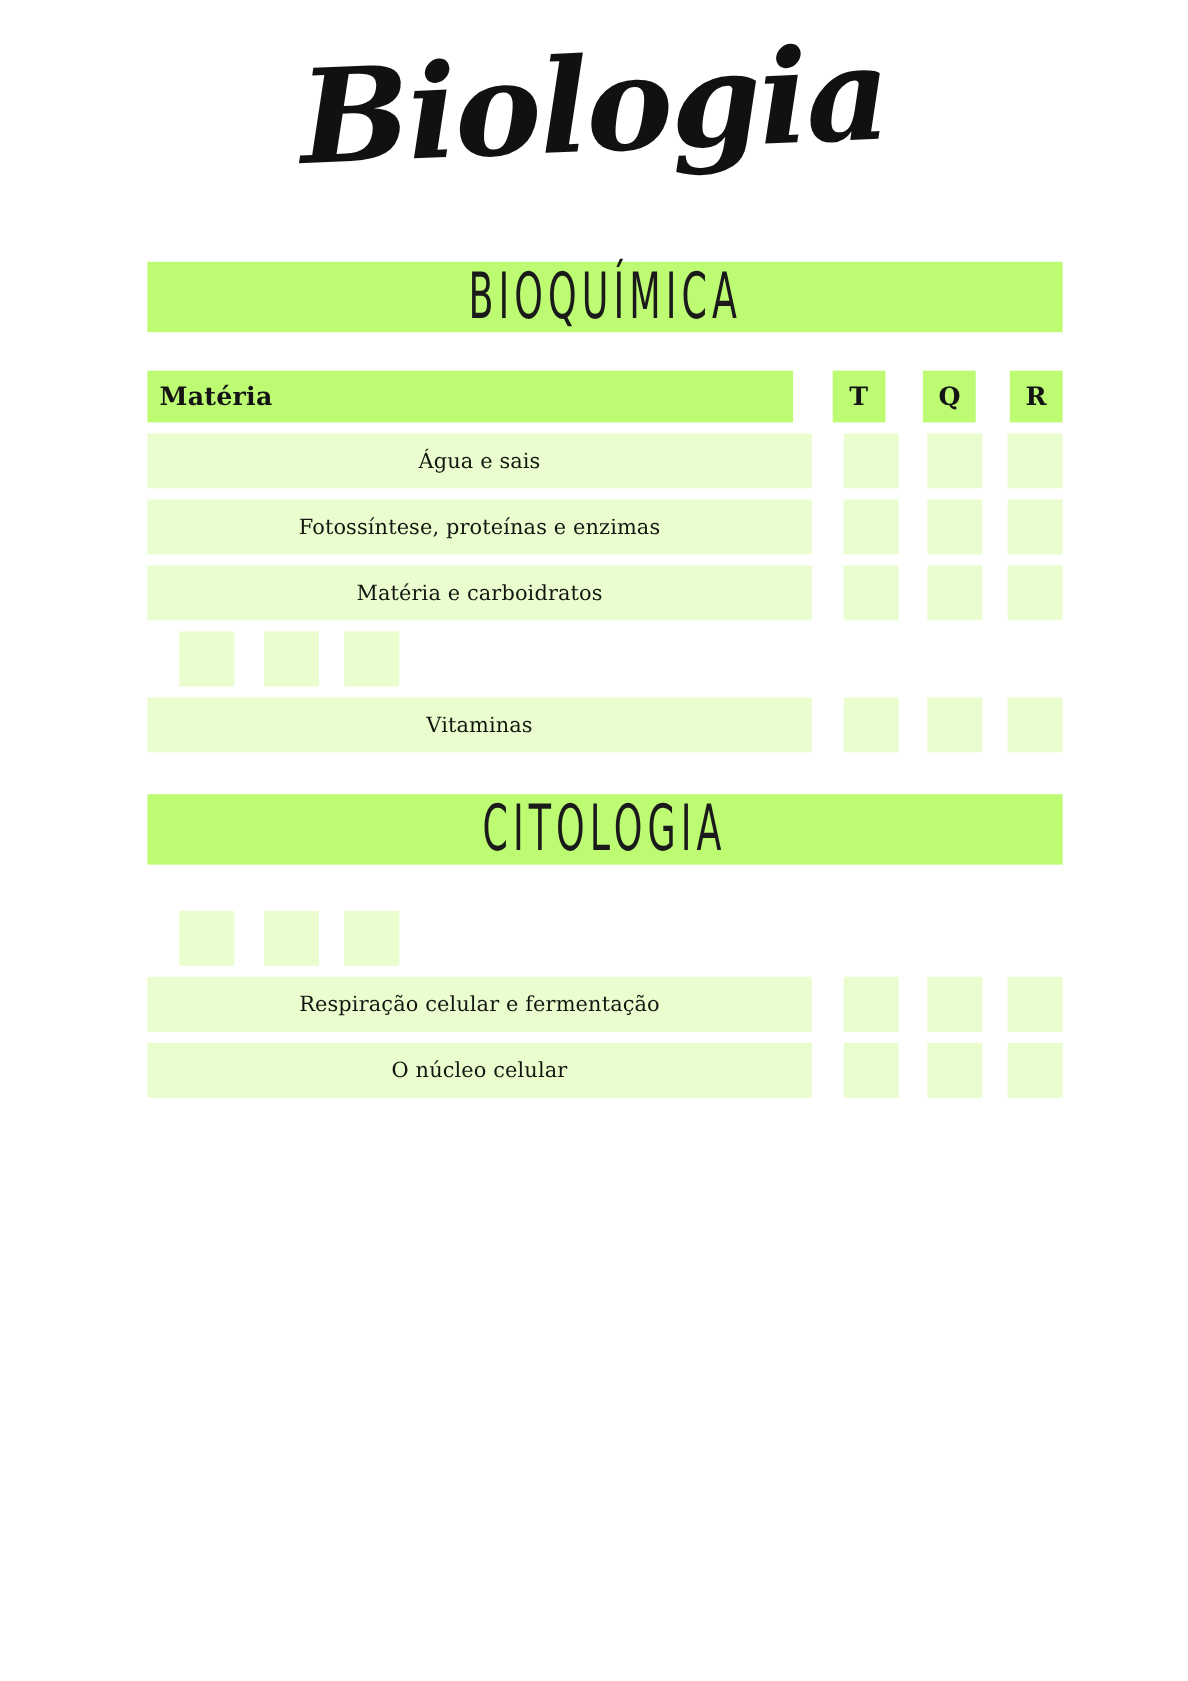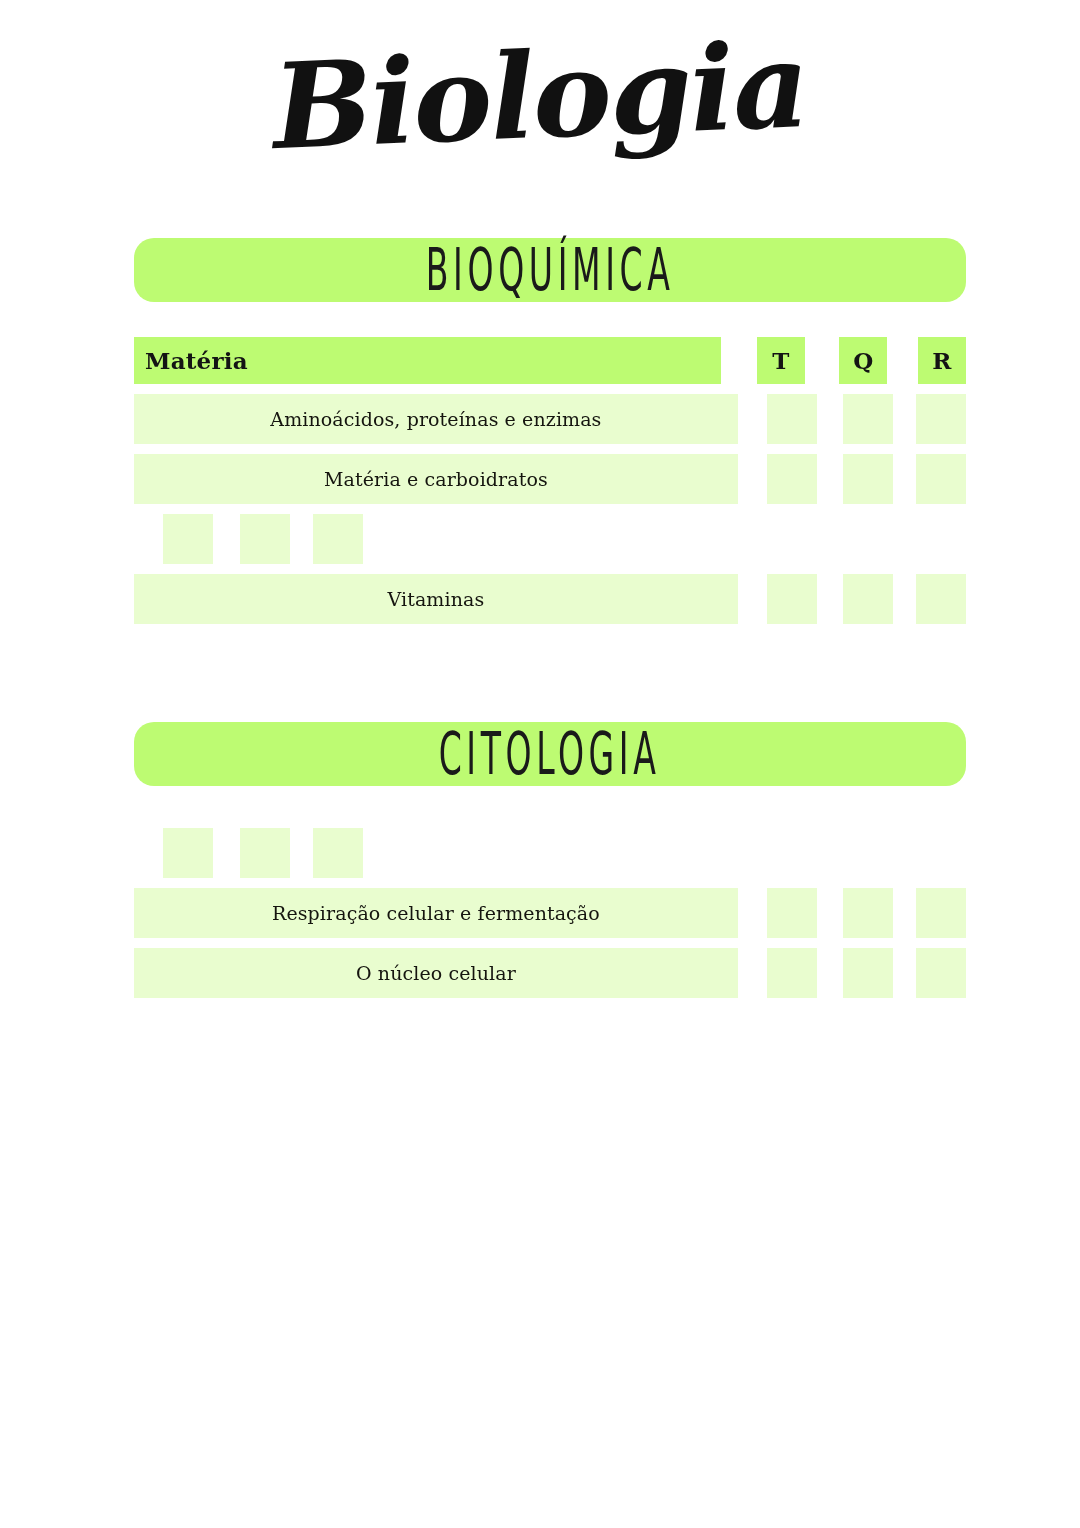--- a/index.html
+++ b/index.html
@@ -52,7 +52,6 @@
     display: flex;
     align-items: center;
     justify-content: center;
-    border-radius: 20px;
   }
   .section-banner-text {
     font-family: "DejaVu Sans Condensed", "Liberation Sans Narrow", "Liberation Sans", sans-serif;

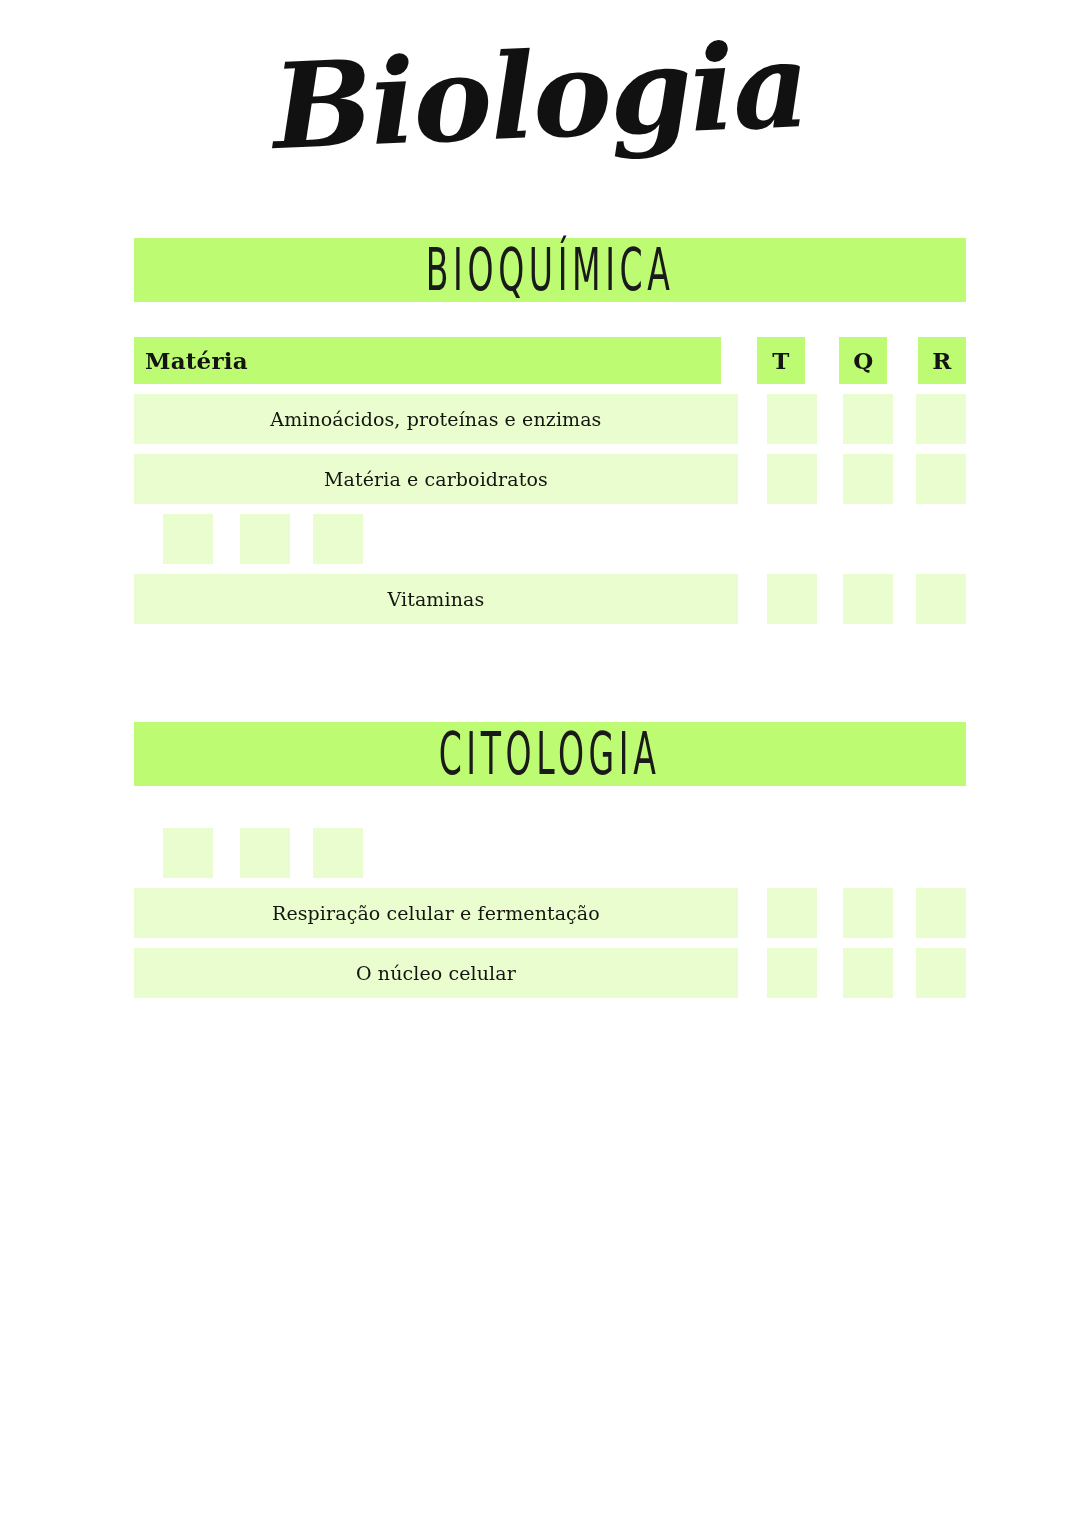--- a/index.html
+++ b/index.html
@@ -157,6 +157,17 @@
 
     <div class="rows">
 
+      <div class="trow">
+        <div class="trow-label">
+          <span>Água e sais</span>
+        </div>
+        <div class="spacer-28"></div>
+        <div class="box"></div>
+        <div class="spacer-26"></div>
+        <div class="box"></div>
+        <div class="spacer-23"></div>
+        <div class="box"></div>
+      </div>
 
       <div class="trow">
         <div class="trow-label">

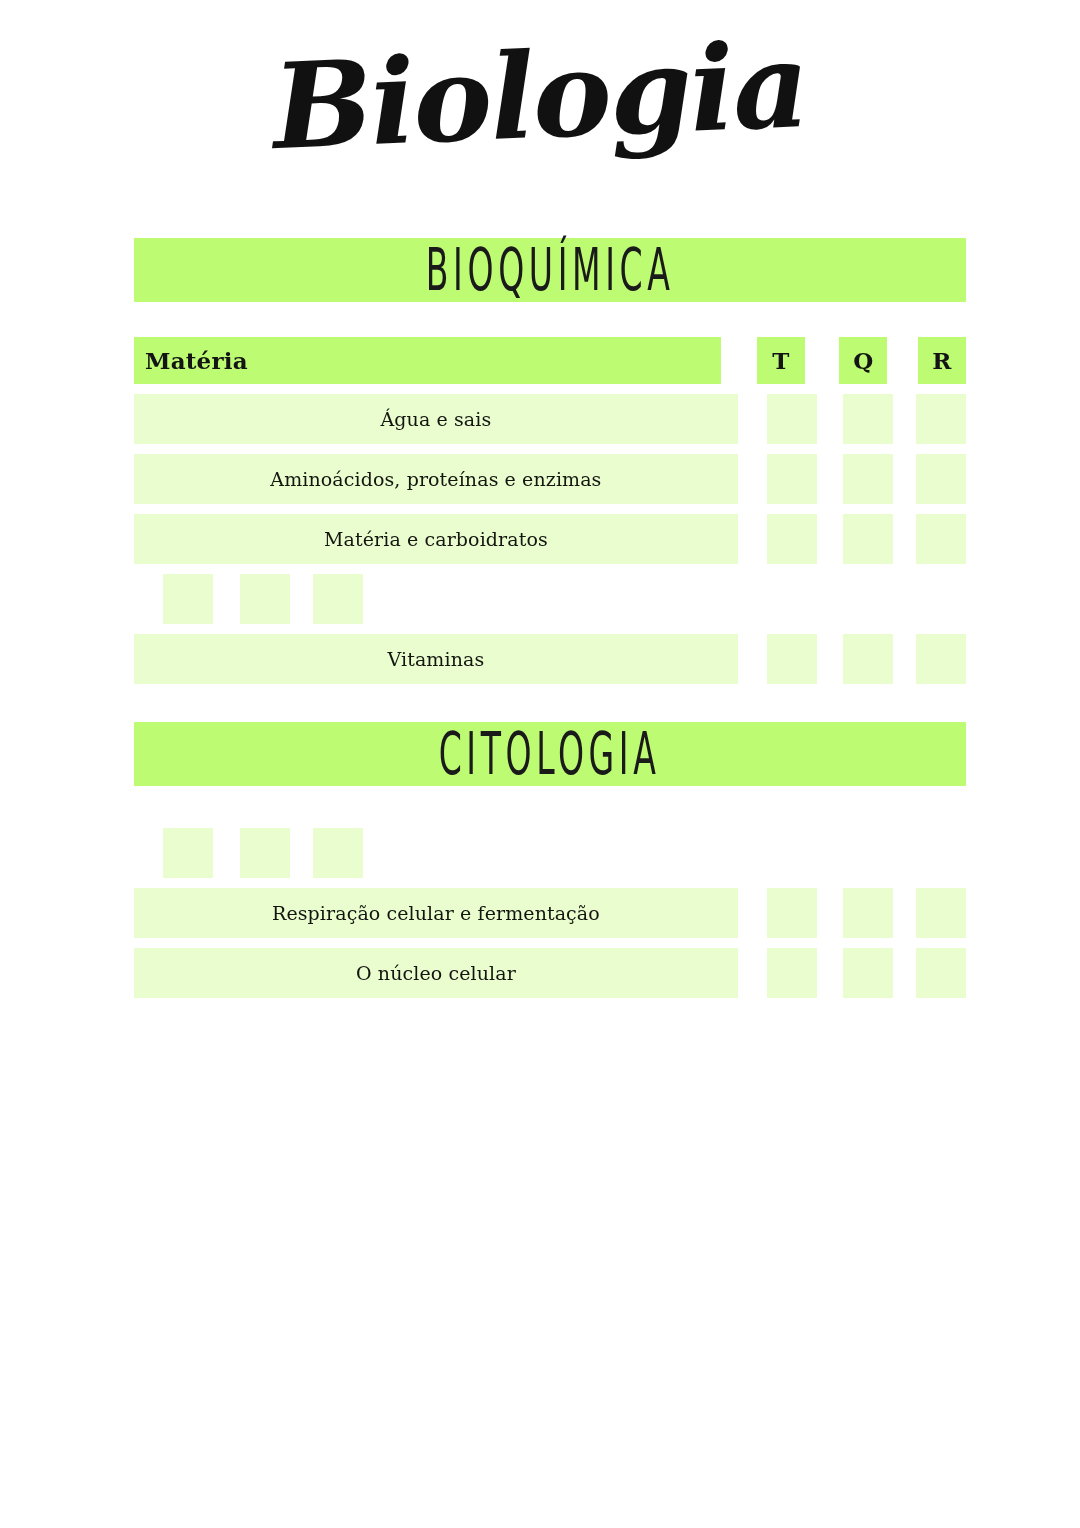--- a/index.html
+++ b/index.html
@@ -171,7 +171,7 @@
 
       <div class="trow">
         <div class="trow-label">
-          <span>Aminoácidos, proteínas e enzimas</span>
+          <span>Fotossíntese, proteínas e enzimas</span>
         </div>
         <div class="spacer-28"></div>
         <div class="box"></div>

